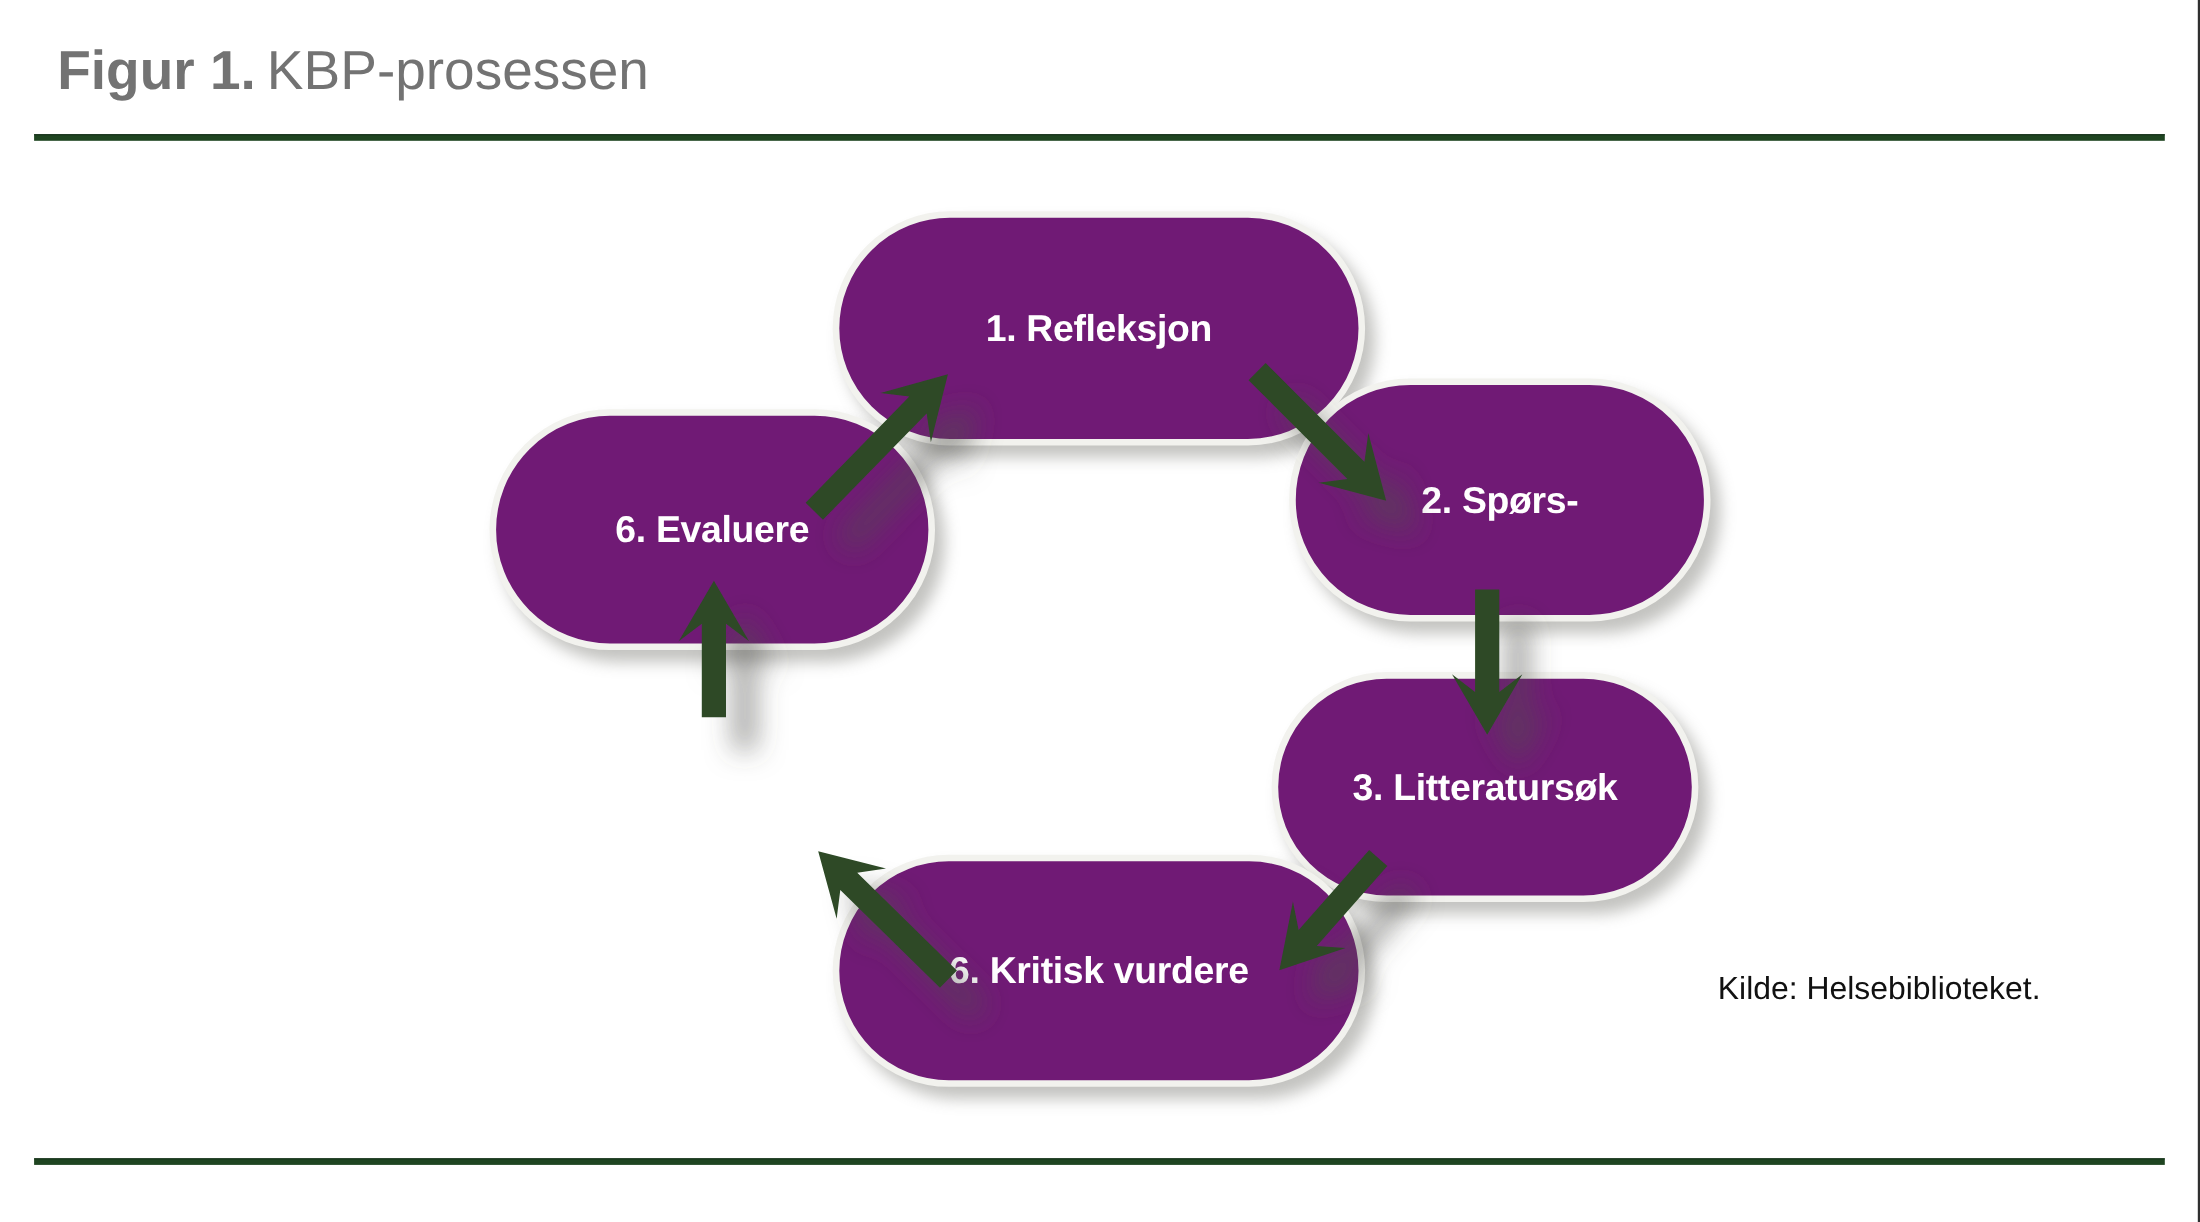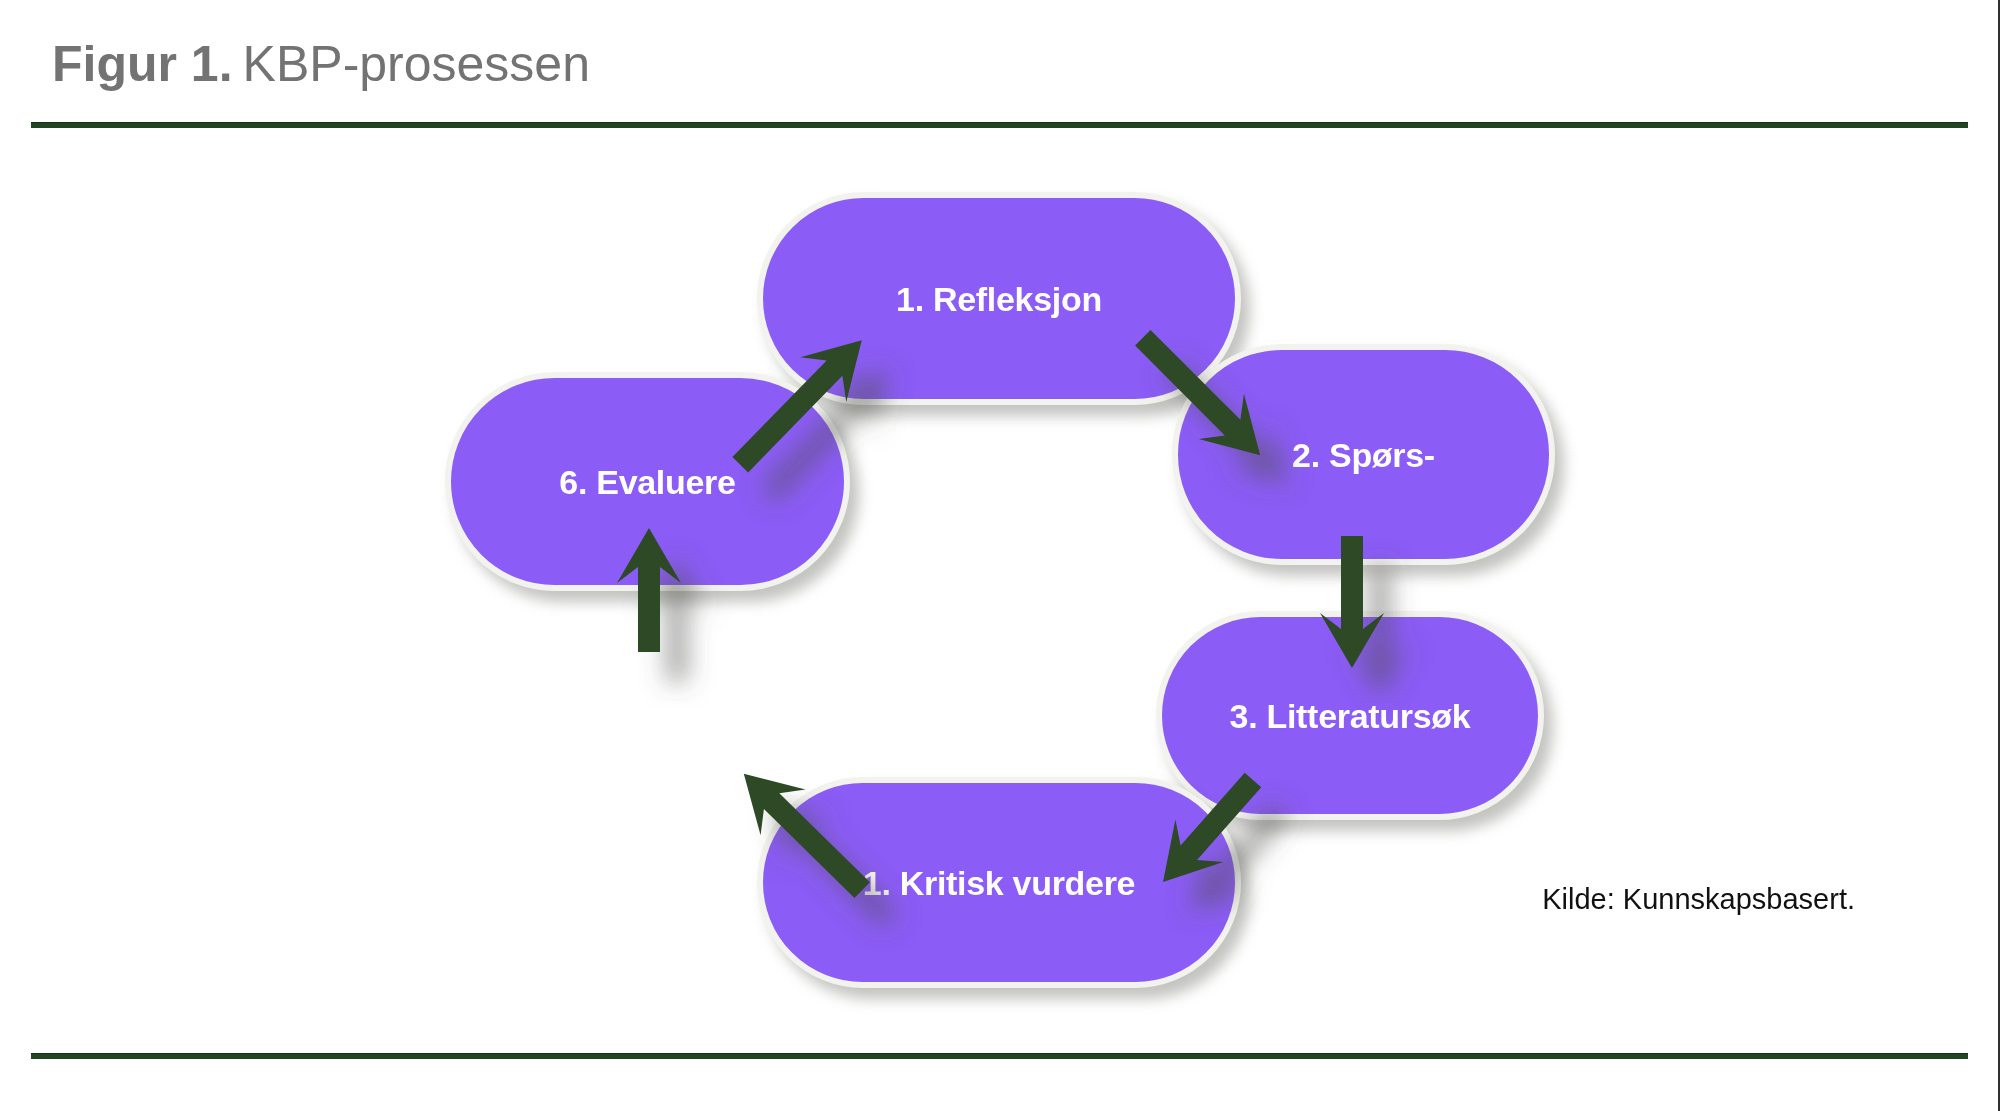--- a/index.html
+++ b/index.html
@@ -35,7 +35,7 @@
   .box{
     position:absolute;
     box-sizing:border-box;
-    background:#8b5cf6;
+    background:#701a75;
     border:6px solid #f2f2ee;
     border-radius:110px;
     box-shadow:9px 11px 14px rgba(105,105,98,0.40);

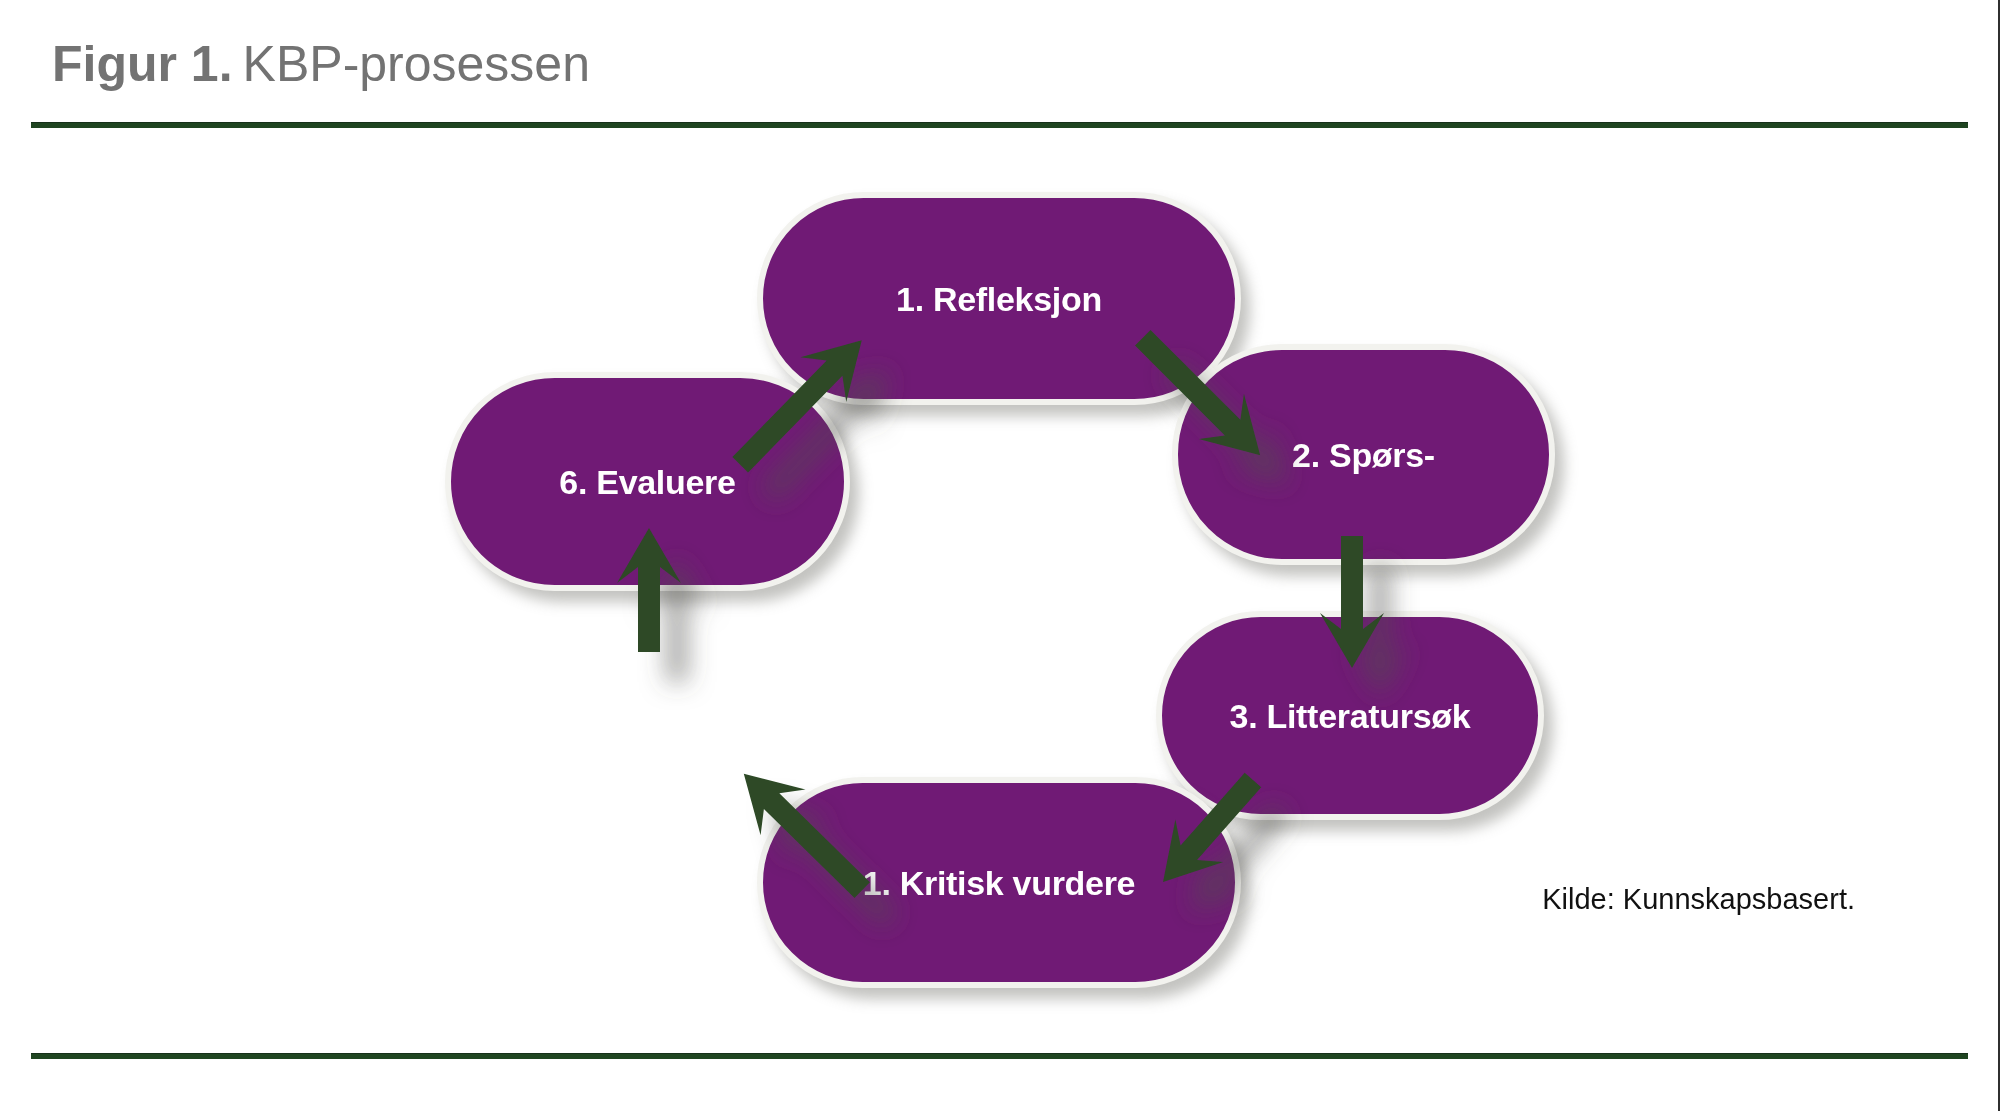--- a/index.html
+++ b/index.html
@@ -82,7 +82,7 @@
     <div class="line">3. Litteratursøk</div>
   </div>
   <div class="box box4">
-    <div class="line">1. Kritisk vurdere</div>
+    <div class="line">6. Kritisk vurdere</div>
   </div>
   <div class="box box6">
     <div class="line">6. Evaluere</div>

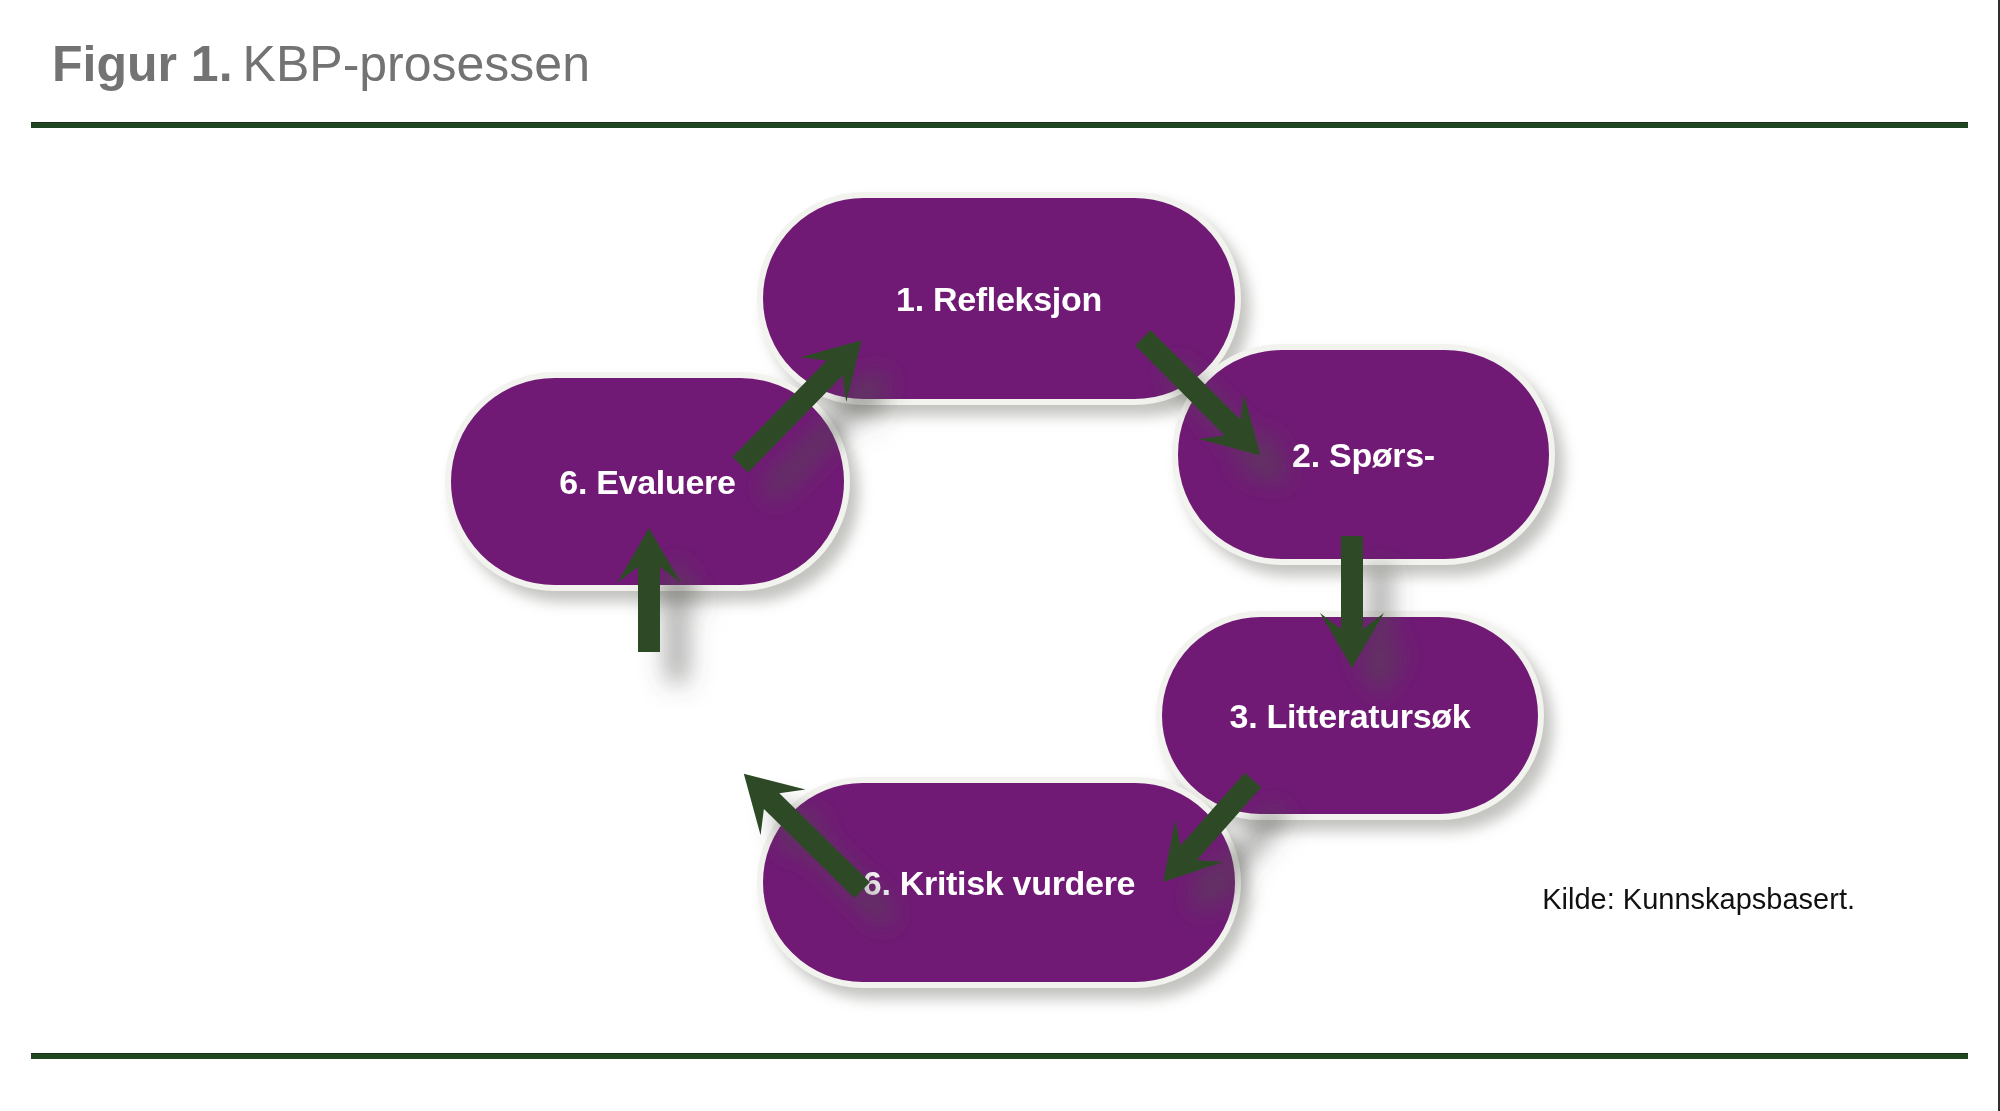--- a/index.html
+++ b/index.html
@@ -121,7 +121,7 @@
   </svg>
 
   <div class="source">
-    <div>Kilde: Kunnskapsbasert.</div>
+    <div>Kilde: Helsebiblioteket.</div>
   </div>
 
   <div class="rule bottom"></div>

